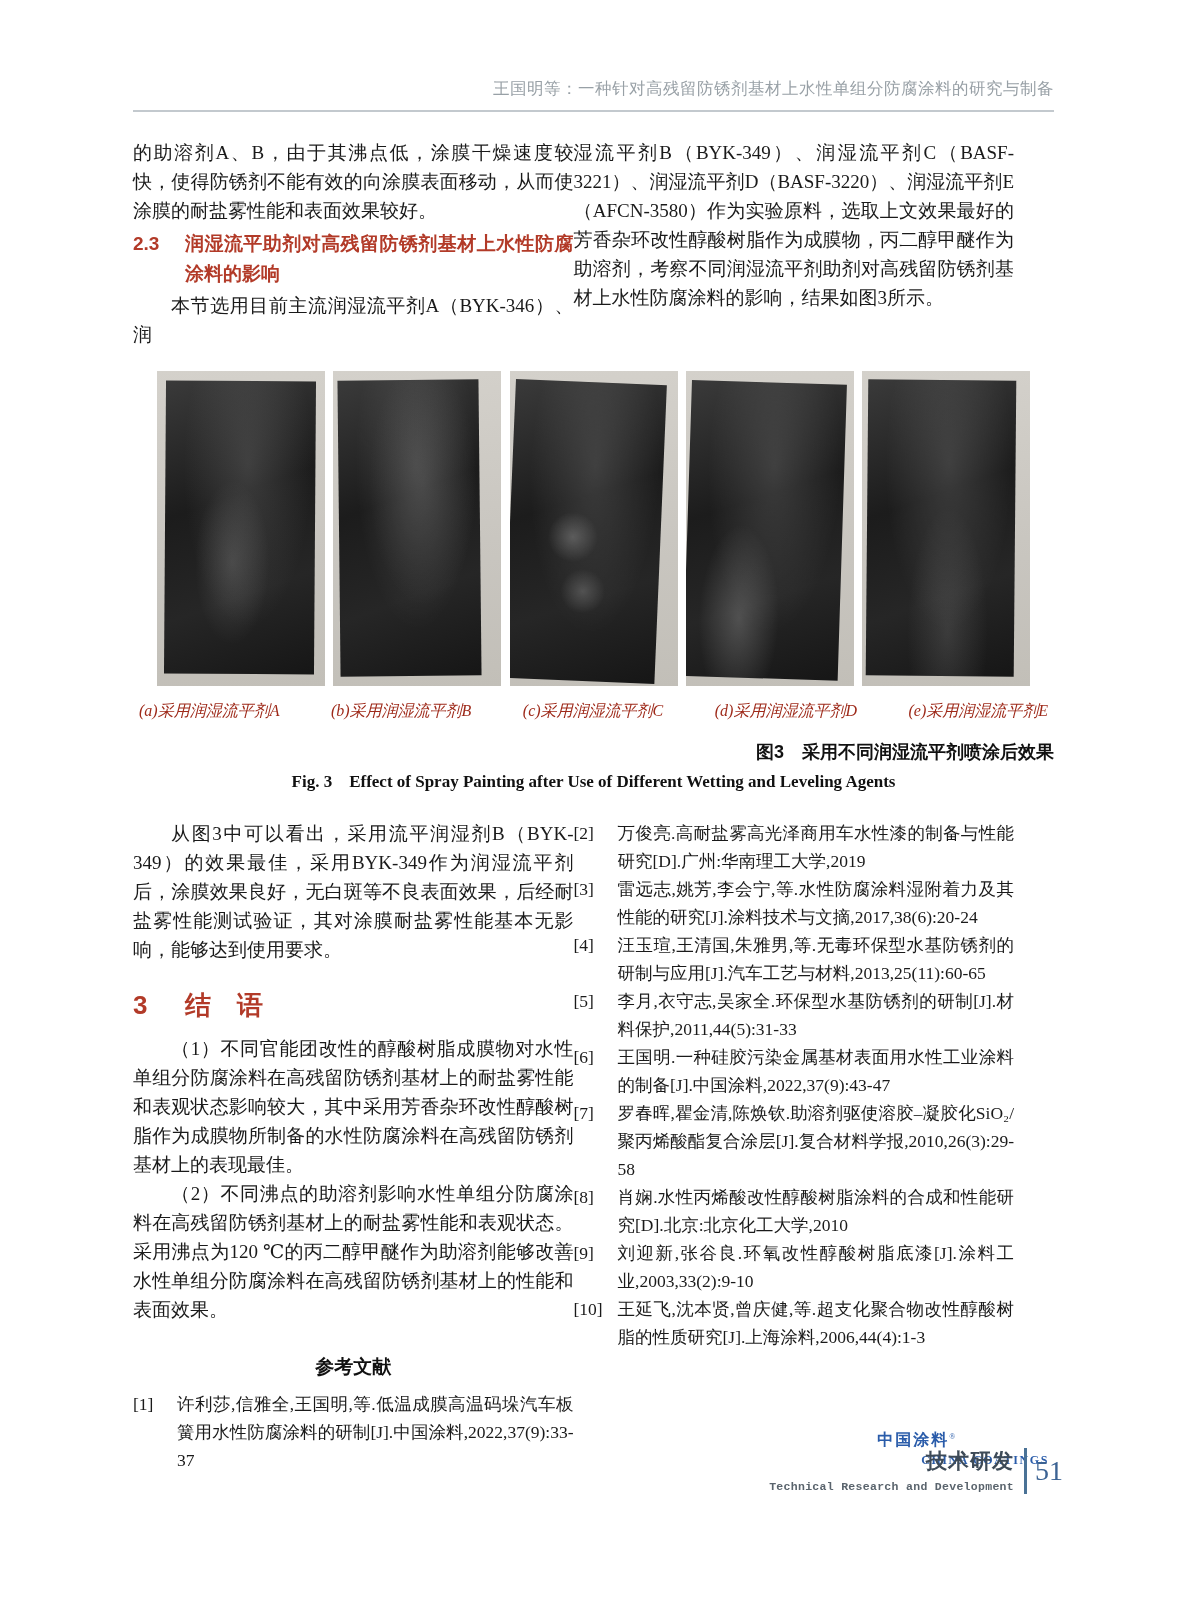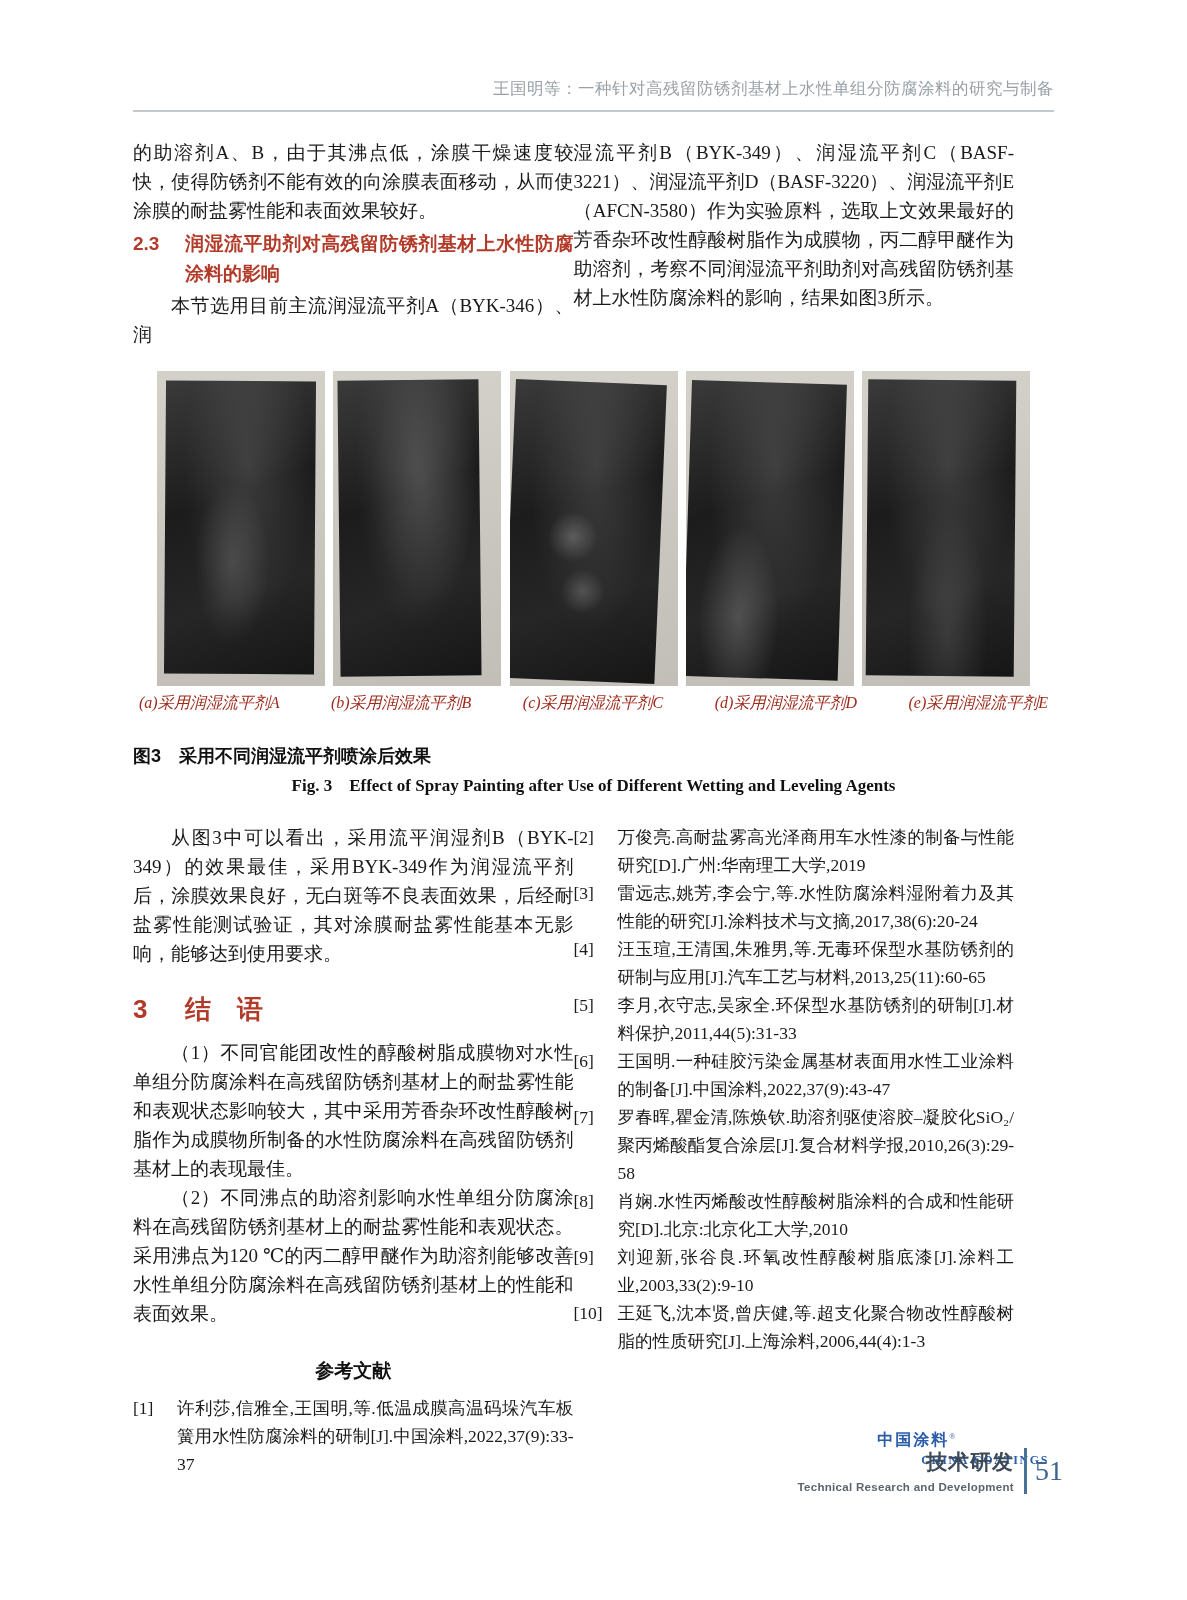--- a/index.html
+++ b/index.html
@@ -74,7 +74,7 @@
 
   .photo-captions {
     display:flex; justify-content:space-between;
-    margin-top:6px; padding:0 6px;
+    margin-top:14px; padding:0 6px;
     font-style:italic;
     font-size:16px; line-height:22px;
     color:#9e2a1a;

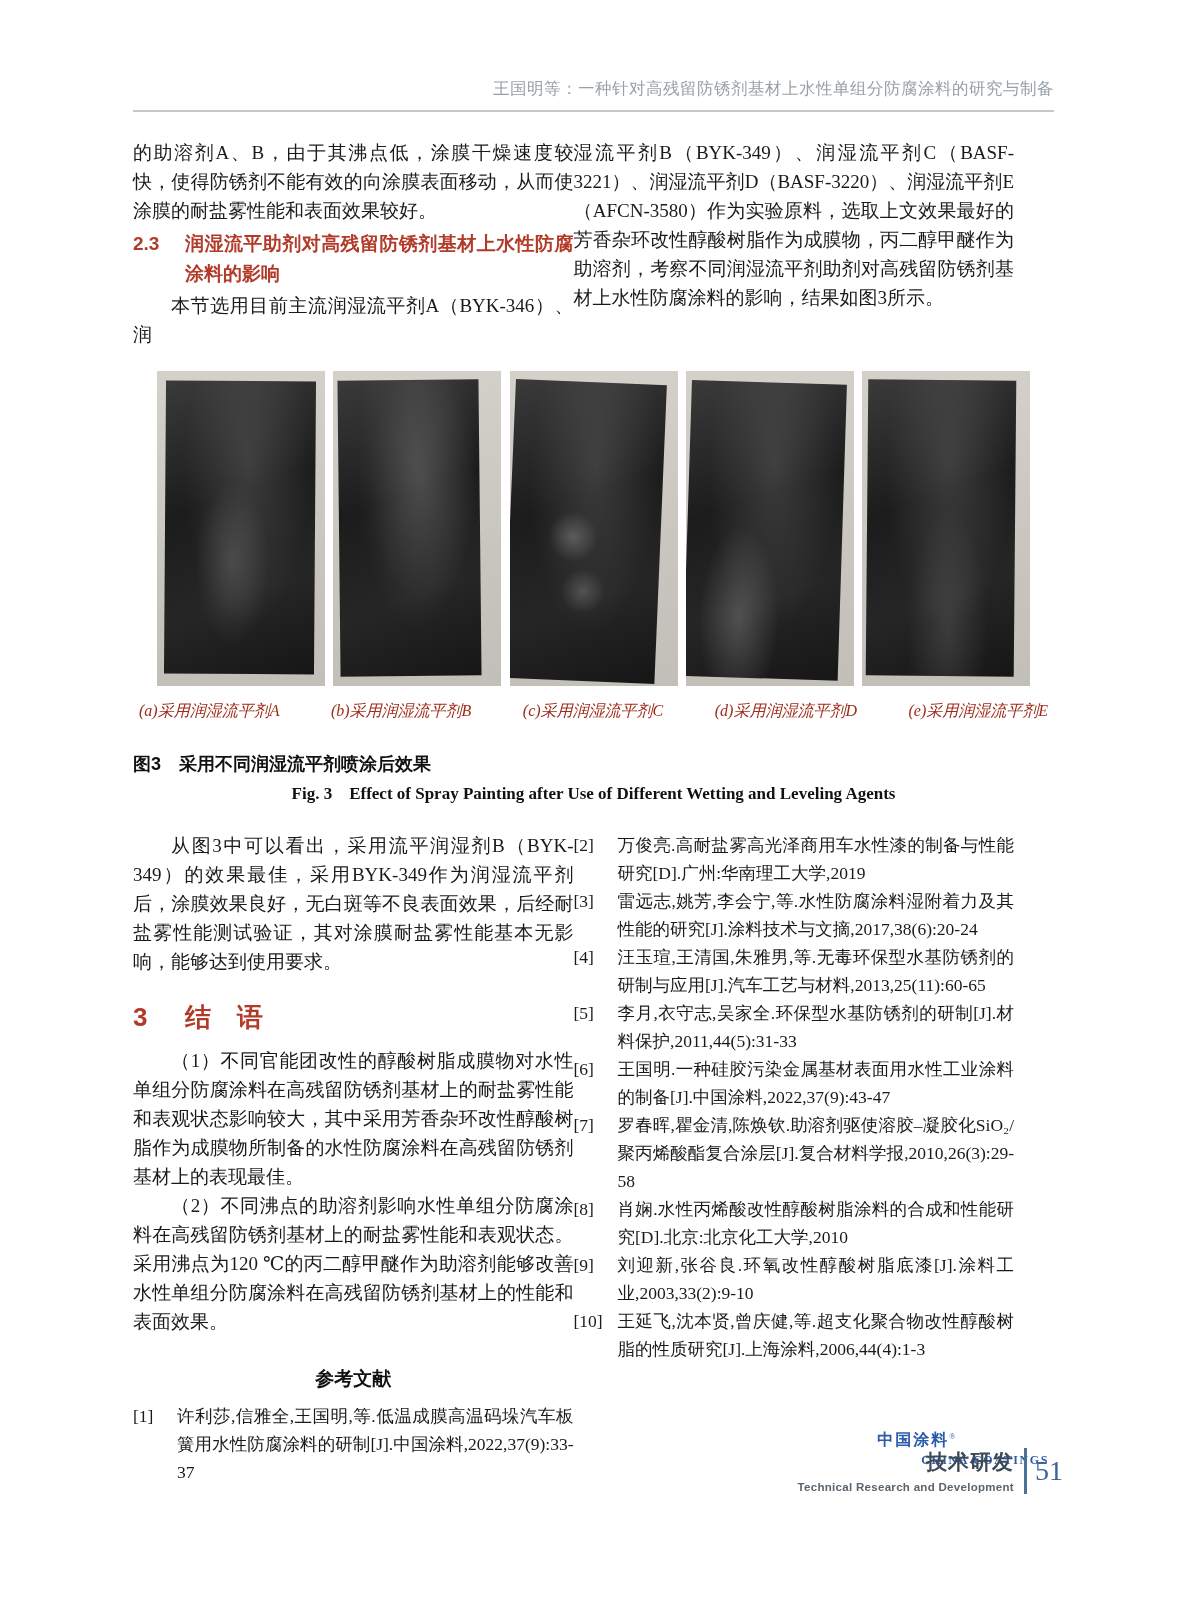--- a/index.html
+++ b/index.html
@@ -81,7 +81,7 @@
     white-space:nowrap;
   }
   .fig-cap-cn {
-    margin-top:30px; text-align:left;
+    margin-top:18px; text-align:right;
     font-family:"Liberation Sans","DejaVu Sans",sans-serif;
     font-weight:bold; font-size:18px; color:#111;
   }

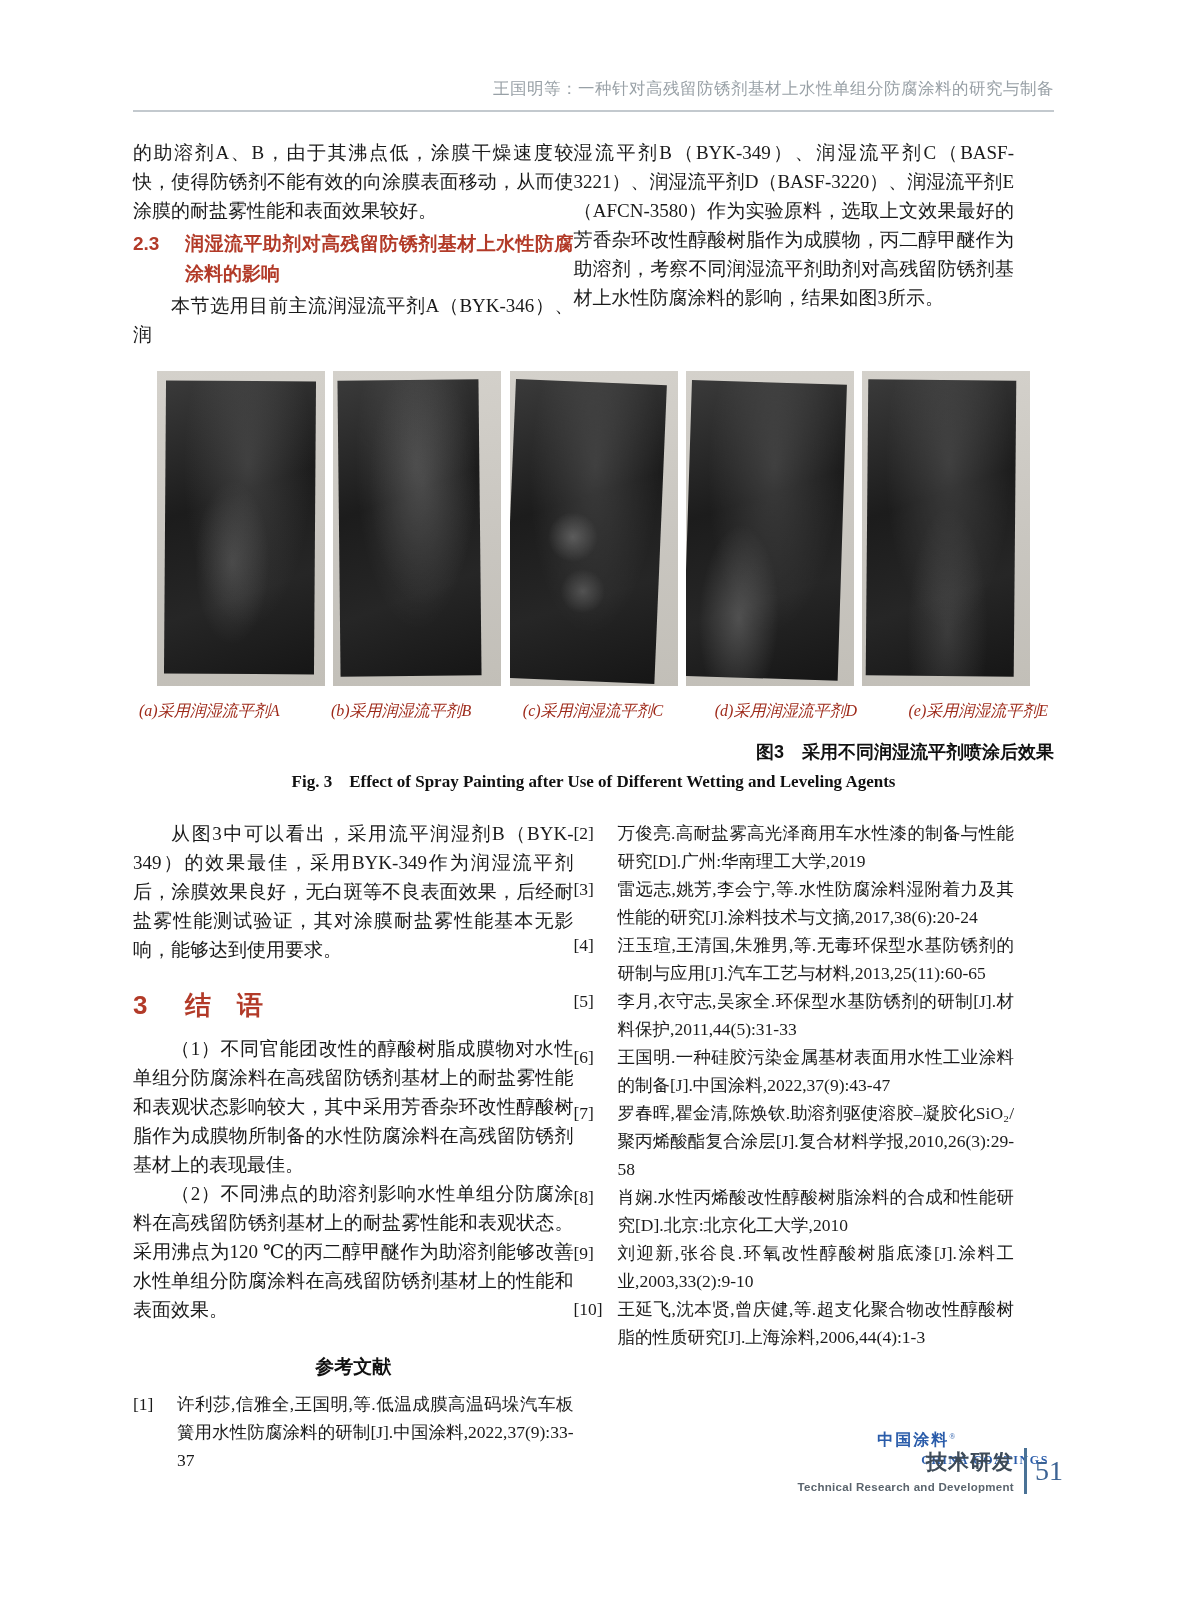--- a/index.html
+++ b/index.html
@@ -133,7 +133,7 @@
     font-weight:bold; font-size:21px; line-height:24px; color:#3d4a57; letter-spacing:1px;
   }
   .badge-en {
-    font-family:Liberation Sans, sans-serif;
+    font-family:Liberation Mono, monospace;
     font-weight:bold; font-size:11.5px; color:#5a646d; margin-top:7px; letter-spacing:0.3px;
   }
   .badge-bar { width:3px; height:46px; background:#4a7296; margin:0 8px 0 10px; }

